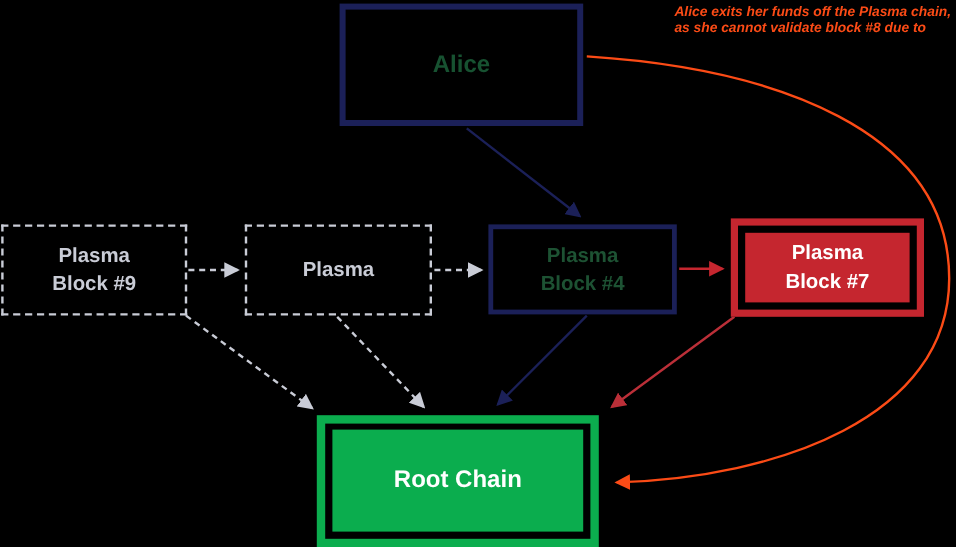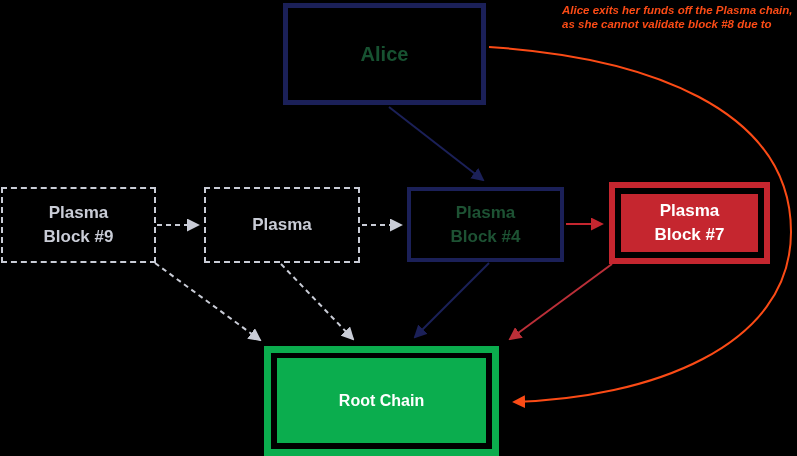--- a/index.html
+++ b/index.html
@@ -68,7 +68,7 @@
     flex: 1; margin: 5px 6px 6px 6px;
     background: #0bad4e;
     color: #ffffff;
-    font-size: 16px; line-height: 27px; font-weight: bold;
+    font-size: 20px; line-height: 27px; font-weight: bold;
     display: flex; flex-direction: column; align-items: center; justify-content: center;
     text-align: center;
   }

